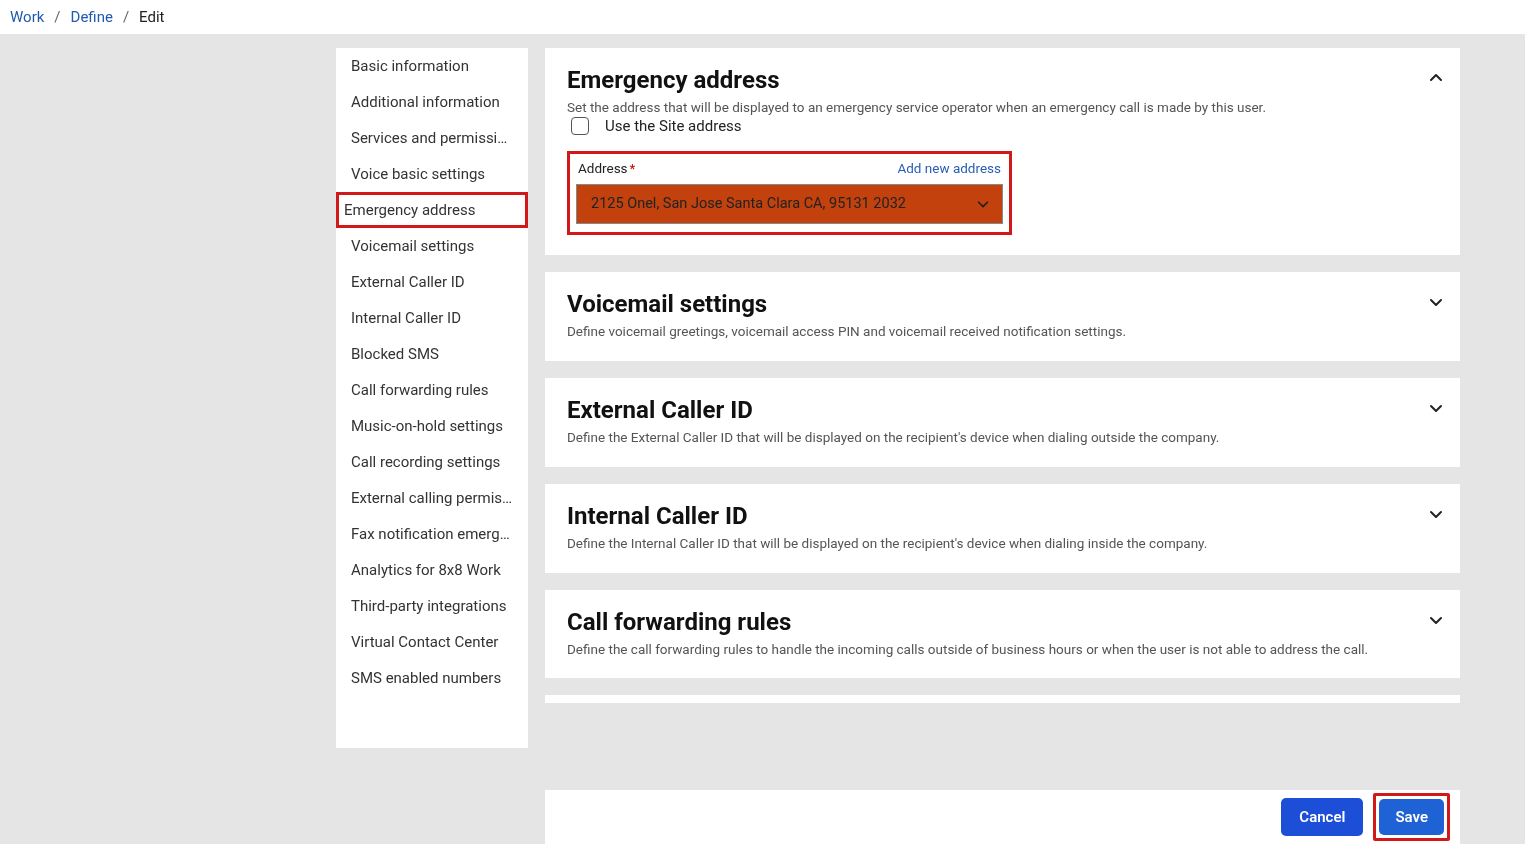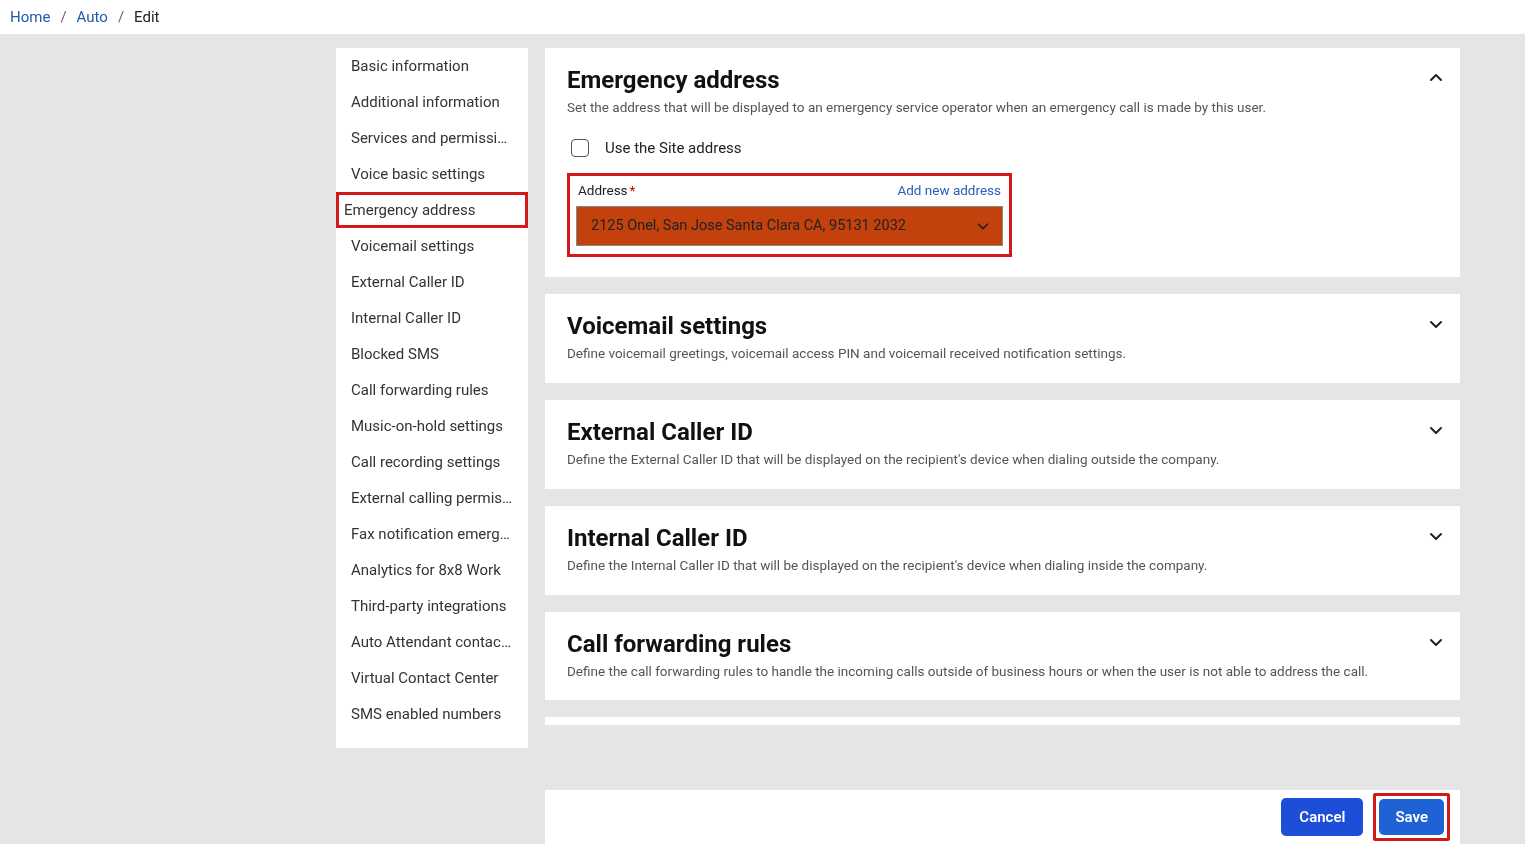--- a/index.html
+++ b/index.html
@@ -102,7 +102,7 @@
 <body>
 
 <div class="breadcrumb">
-  <a class="link">Home</a>
+  <a class="link">Work</a>
   <span class="sep">/</span>
   <a class="link">Auto</a>
   <span class="sep">/</span>

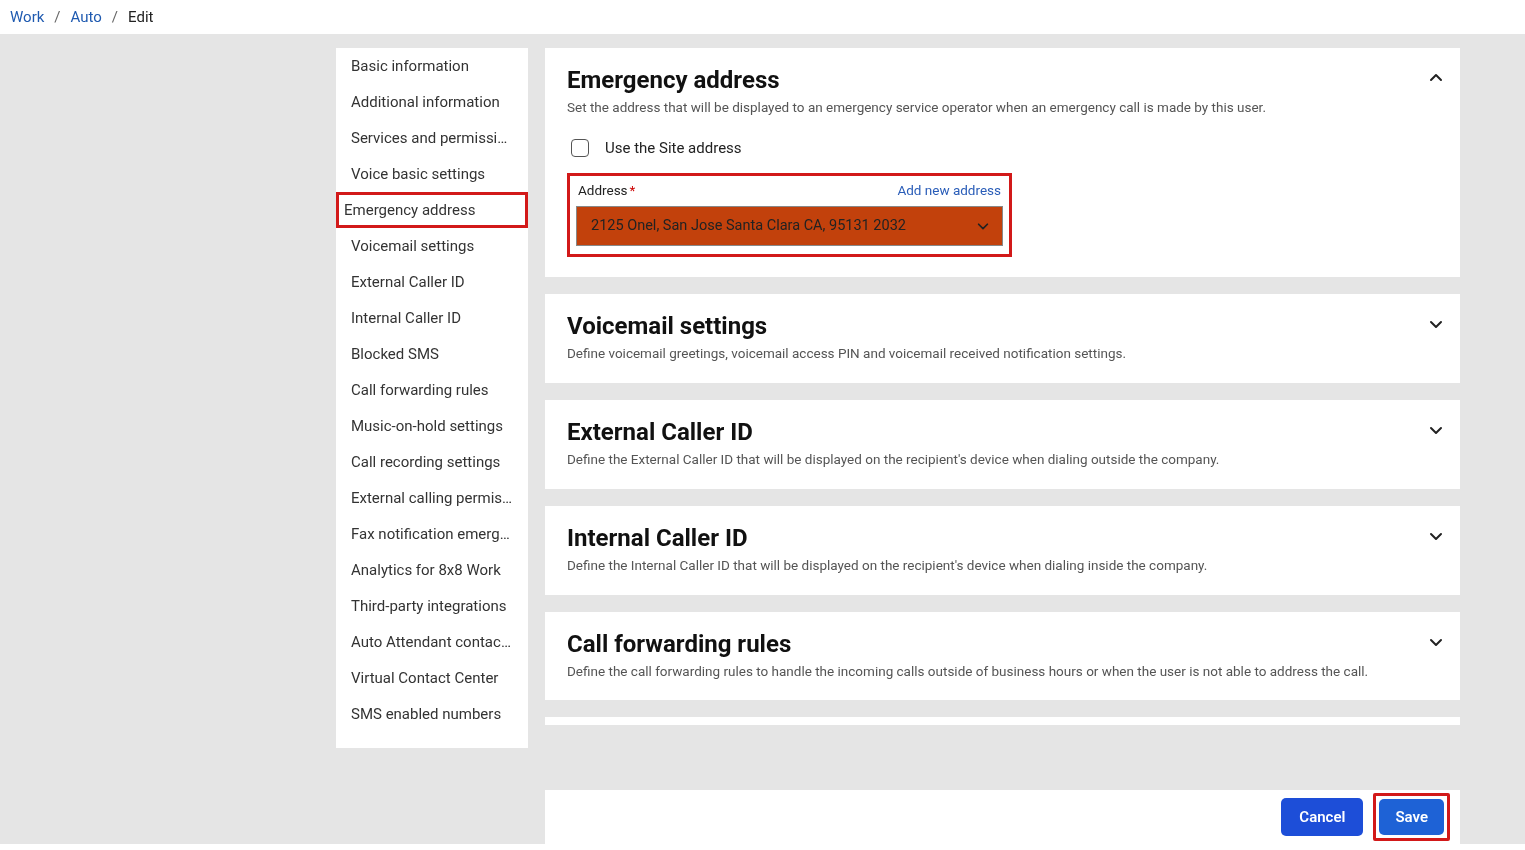--- a/index.html
+++ b/index.html
@@ -104,7 +104,7 @@
 <div class="breadcrumb">
   <a class="link">Work</a>
   <span class="sep">/</span>
-  <a class="link">Auto</a>
+  <a class="link">Define</a>
   <span class="sep">/</span>
   <span class="current">Edit</span>
 </div>

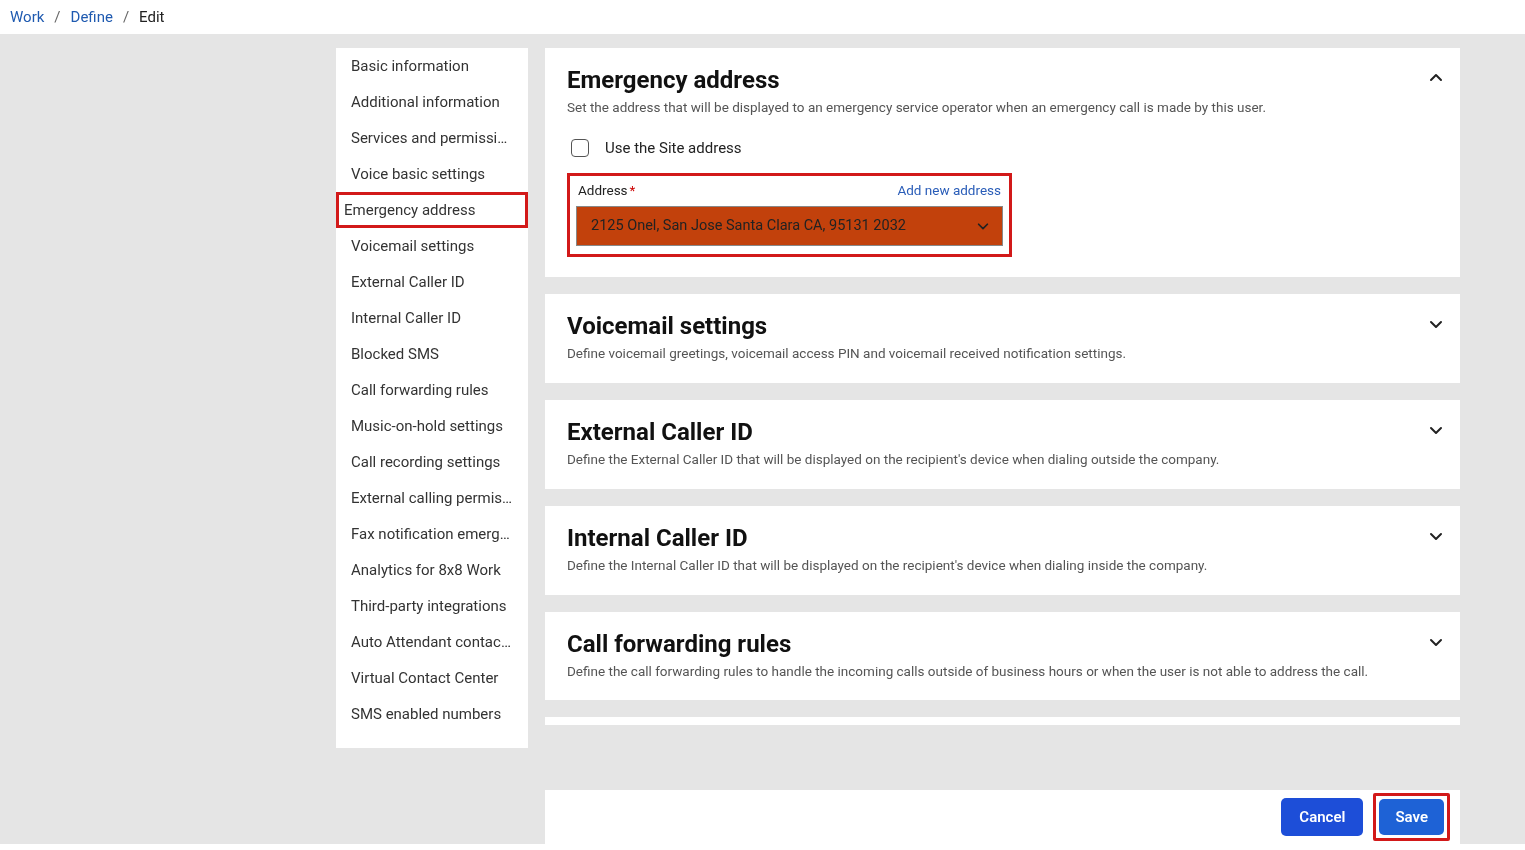--- a/index.html
+++ b/index.html
@@ -61,7 +61,7 @@
     cursor: pointer;
   }
 
-  .emergency-body { margin-top: 22px; }
+  .emergency-body { }
   .cb-row { display: flex; align-items: center; gap: 16px; margin-bottom: 16px; padding-left: 4px; }
   .checkbox {
     width: 18px; height: 18px; border: 1.5px solid #555; border-radius: 4px; background: #fff;

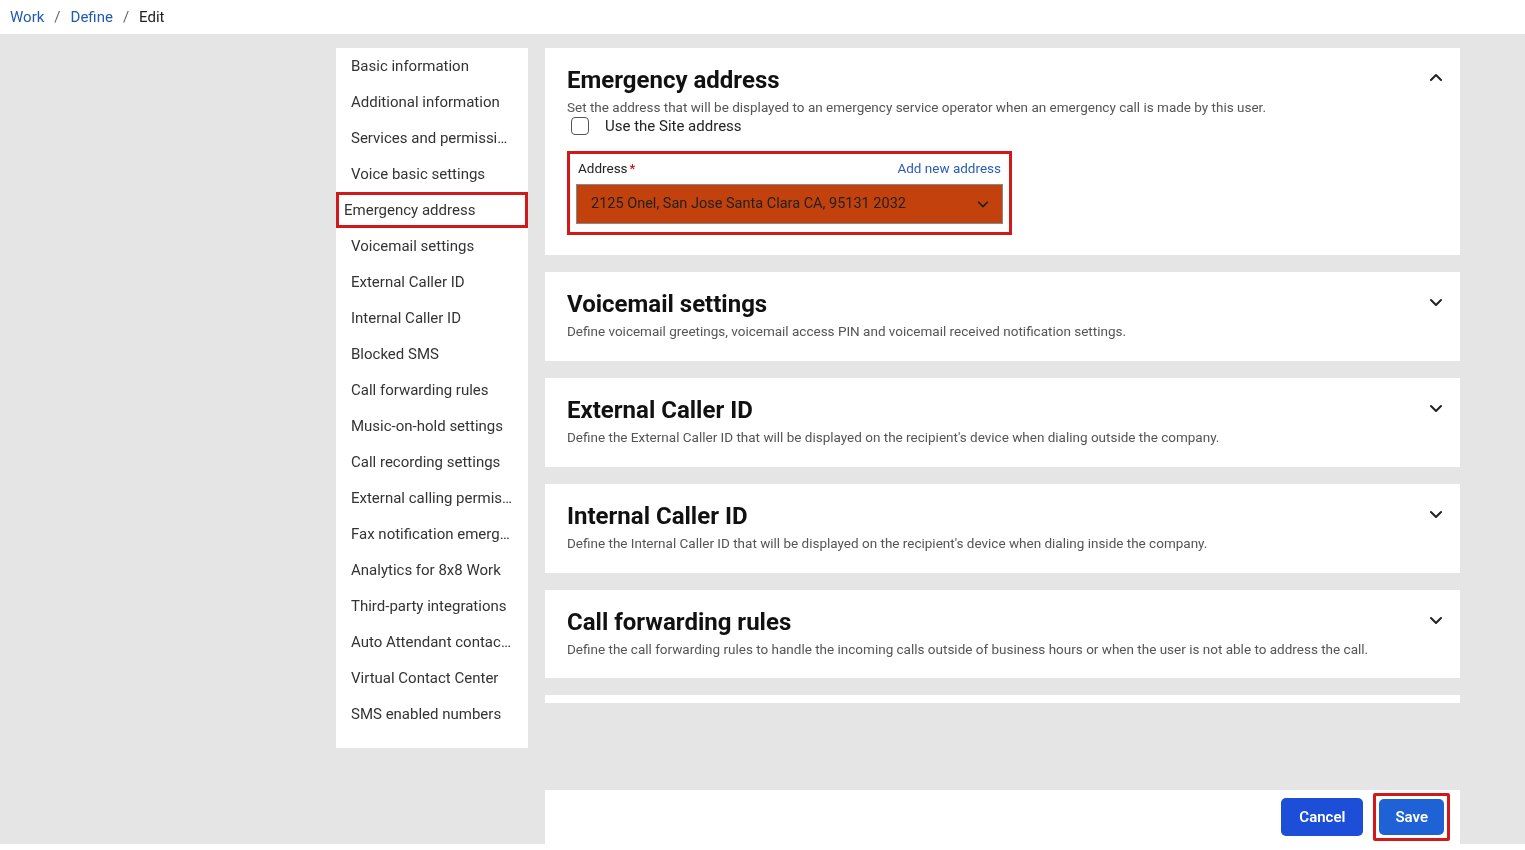--- a/index.html
+++ b/index.html
@@ -129,7 +129,6 @@
       <div class="side-nav-item">Fax notification emergency</div>
       <div class="side-nav-item">Analytics for 8x8 Work</div>
       <div class="side-nav-item">Third-party integrations</div>
-      <div class="side-nav-item">Auto Attendant contacts</div>
       <div class="side-nav-item">Virtual Contact Center</div>
       <div class="side-nav-item">SMS enabled numbers</div>
     </div>

